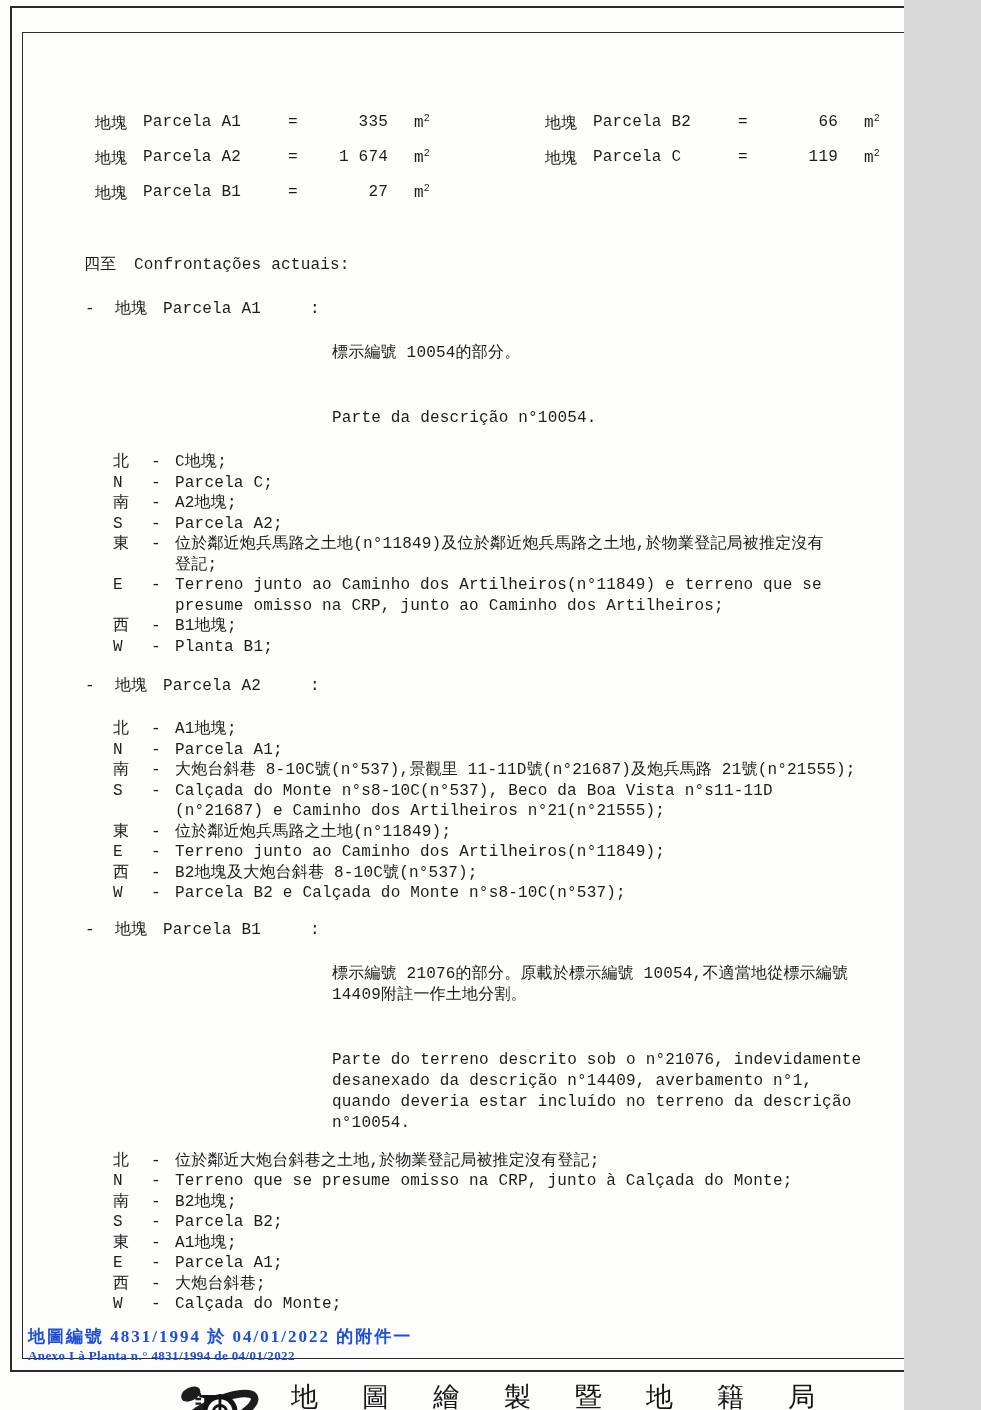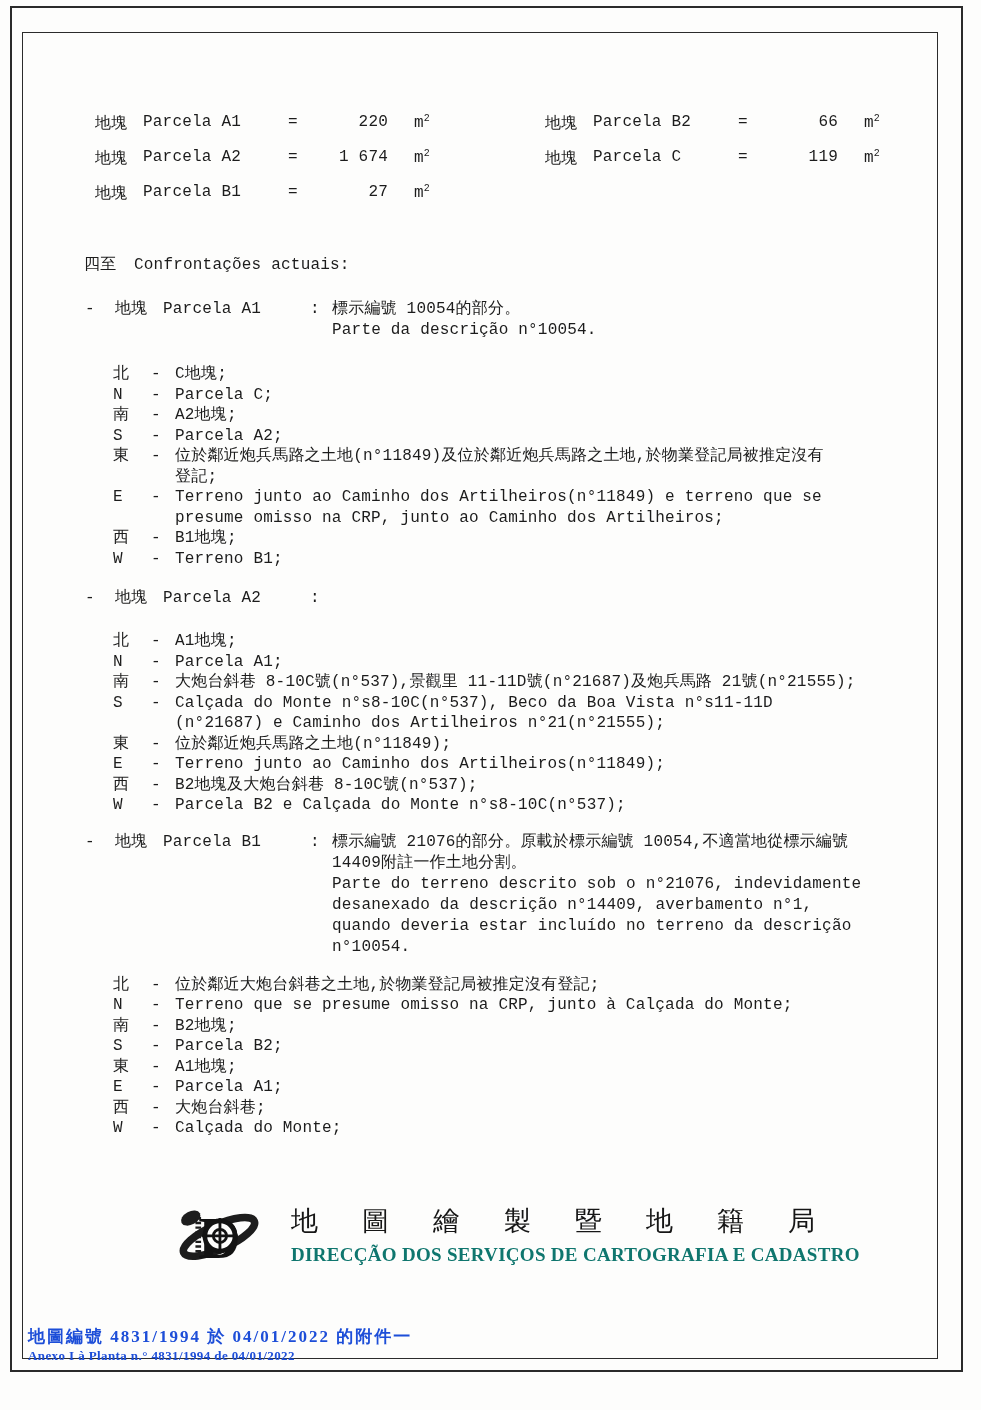--- a/index.html
+++ b/index.html
@@ -4,9 +4,9 @@
 <style>
   html,body { margin:0; padding:0; background:#d9d9d9; }
   .page {
-    position:relative; width:981px; height:1410px; background:#fdfdfc;
+    position:relative; width:884px; height:1410px; background:#fdfdfc;
     font-family:"Liberation Mono","DejaVu Sans Mono",monospace;
-    color:#1c1c1c; font-size:16px; letter-spacing:0.2px; overflow:hidden;
+    color:#1c1c1c; font-size:16px; letter-spacing:0.2px; overflow:hidden;padding-left:20px;
   }
   .outer-border { position:absolute; left:10px; top:6px; width:949px; height:1362px; border:2.5px solid #2b2b2b; }
   .inner-border { position:absolute; left:22px; top:32px; width:914px; height:1325px; border:1.5px solid #2b2b2b; }

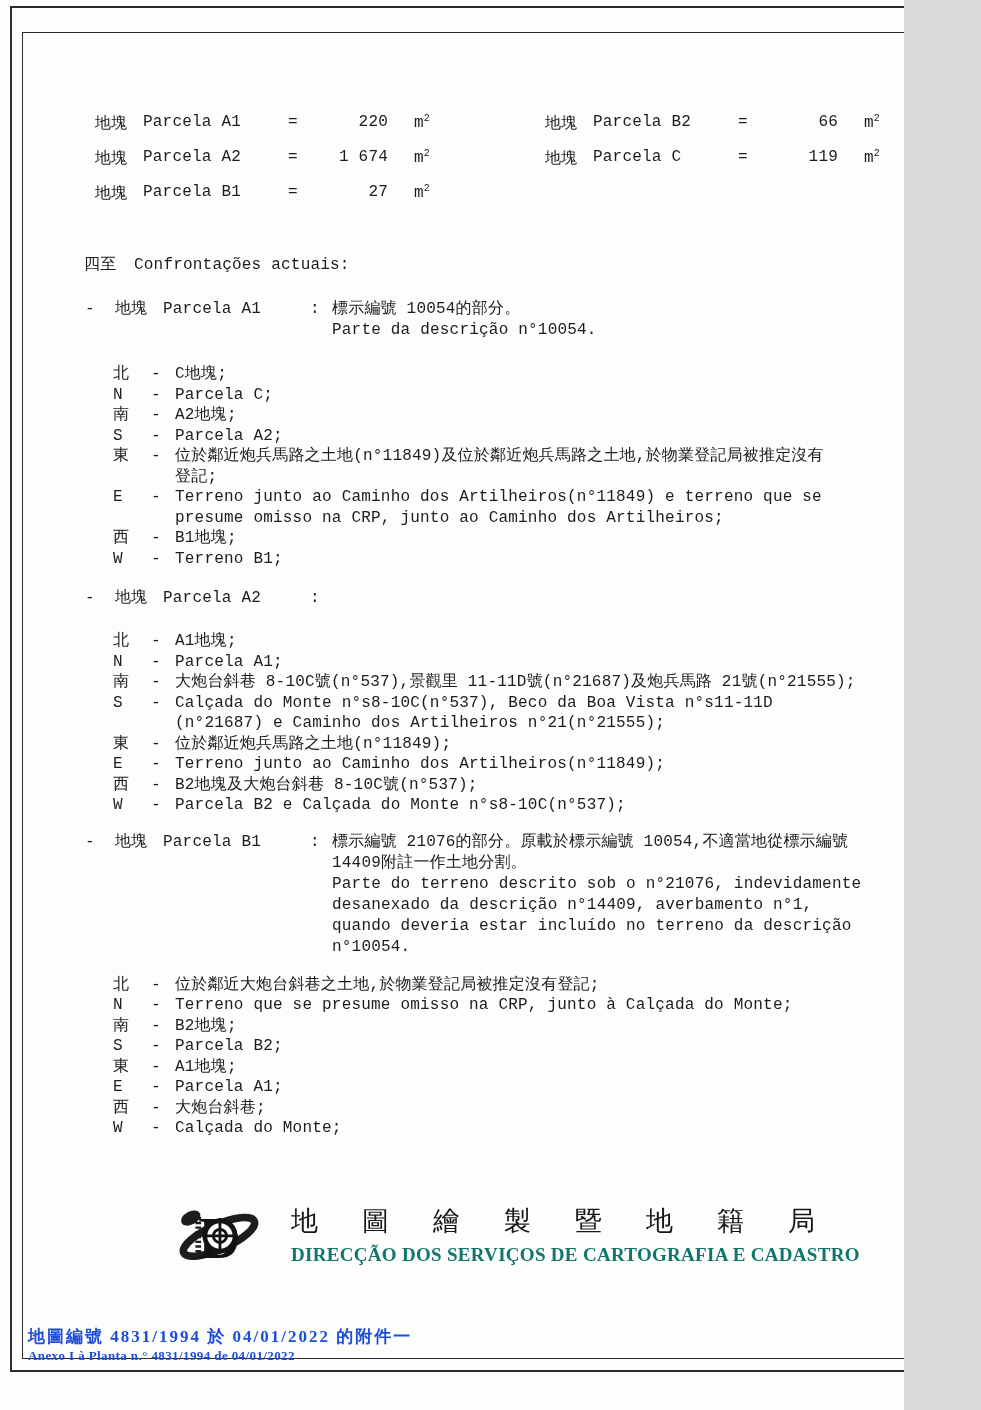--- a/index.html
+++ b/index.html
@@ -74,7 +74,7 @@
               <span>Parcela A1</span>
             </span>
           <span class="a-eq">=</span>
-          <span class="a-val">220</span>
+          <span class="a-val">335</span>
           <span class="a-unit"><span>m</span><sup>2</sup></span>
         </div>
         <div class="area-row">

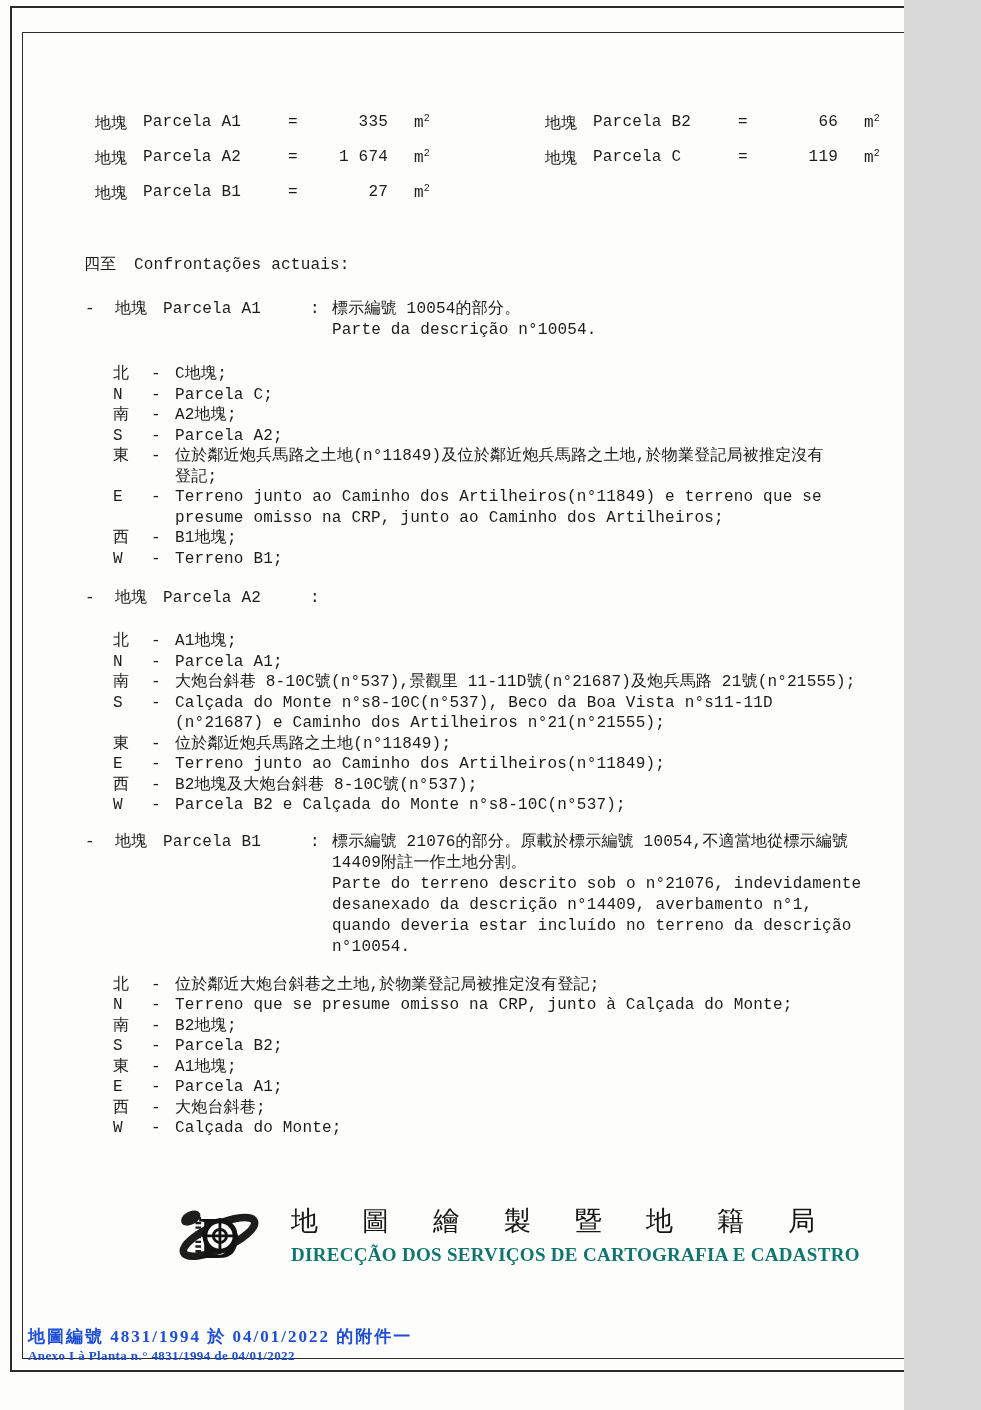--- a/index.html
+++ b/index.html
@@ -37,7 +37,7 @@
   .p-zh { width:48px; }
   .p-colon { width:22px; }
   .p-desc { flex:1; }
-  .p-desc div { white-space:pre-wrap; }
+  .p-desc div { white-space:pre-wrap;margin-top:44px; }
 
   .bounds { margin-left:28px; }
   .bd1 { margin-top:23px; } .bd2 { margin-top:22px; } .bd3 { margin-top:17px; }

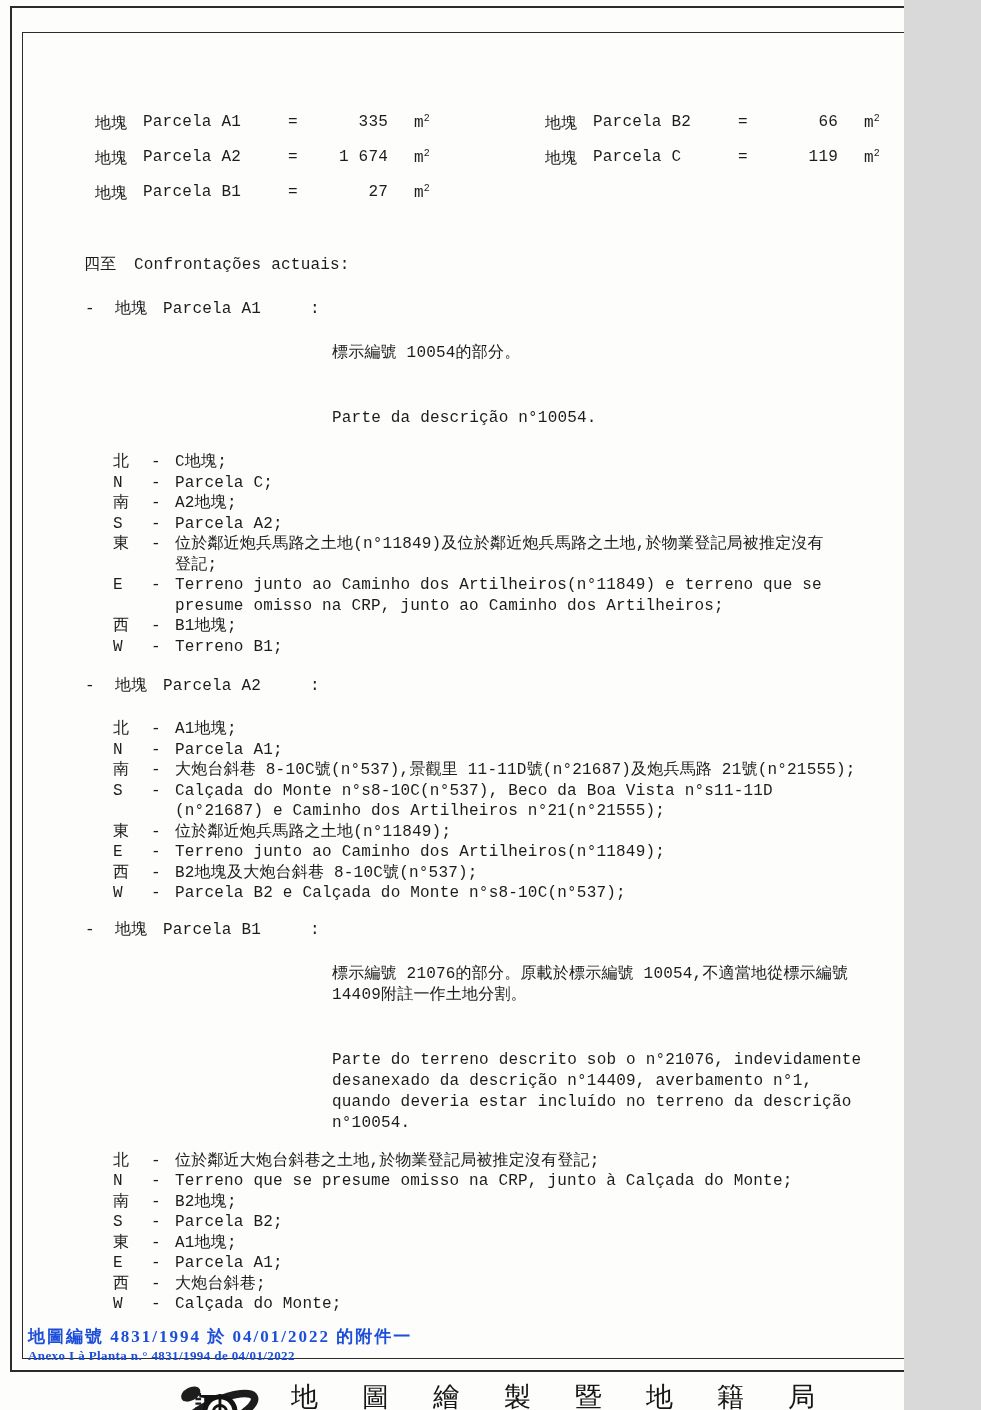--- a/index.html
+++ b/index.html
@@ -177,7 +177,7 @@
         <div class="b-row">
             <span class="b-dir">W</span>
             <span class="b-dash">-</span>
-            <span class="b-text">Terreno B1;</span>
+            <span class="b-text">Planta B1;</span>
           </div>
       </div>
     </div>

